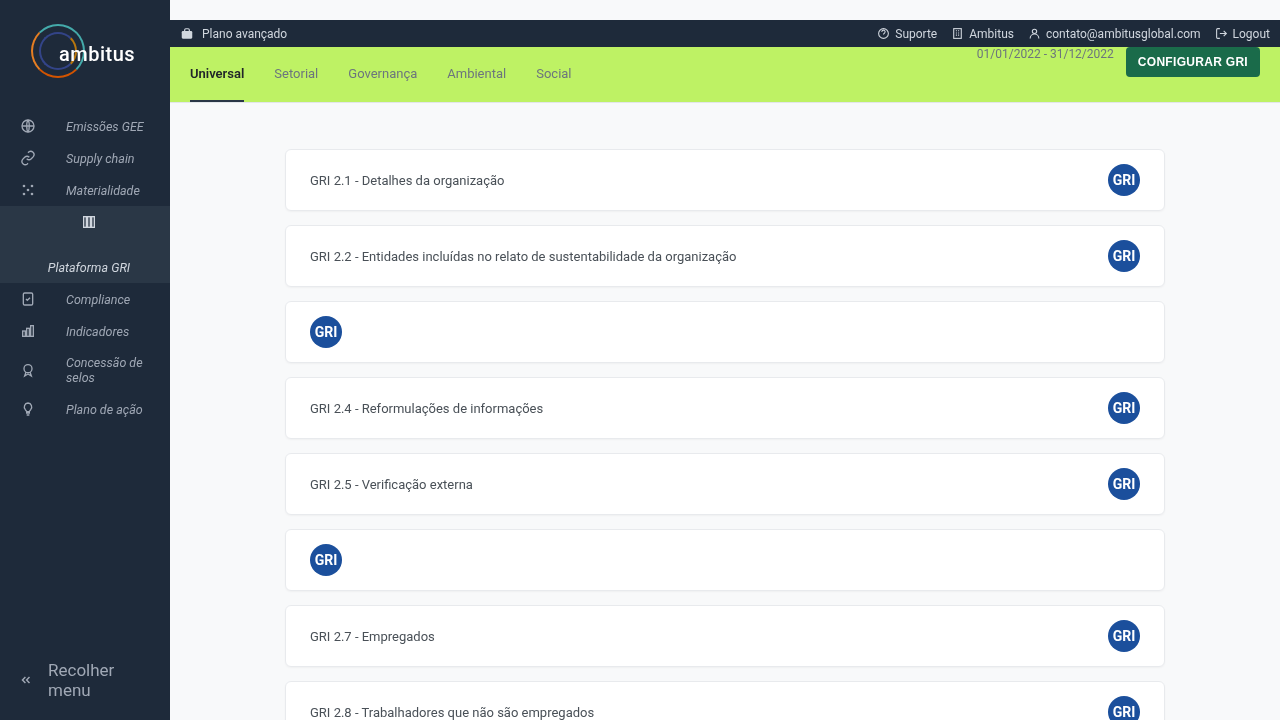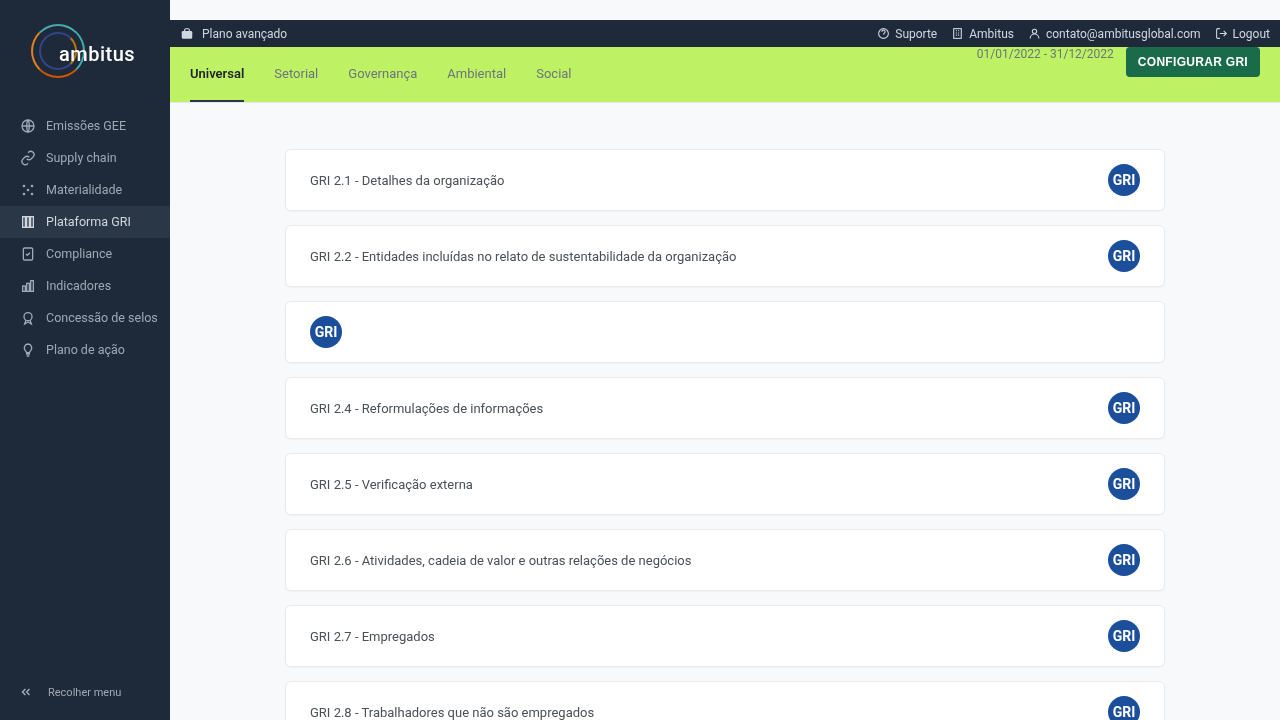--- a/index.html
+++ b/index.html
@@ -64,13 +64,14 @@
     }
     .nav-item {
       display: flex;
-      align-items: flex-start;
+      align-items: center;
       padding: 8px 12px 8px 18px;
       font-size: 12.5px;
       color: #a0a8b5;
       cursor: pointer;
       border-left: 2px solid transparent;
-      gap: 10px;
+      gap: 30px;
+      font-style: italic;
     }
     .nav-item.active {
       background: #2a3746;

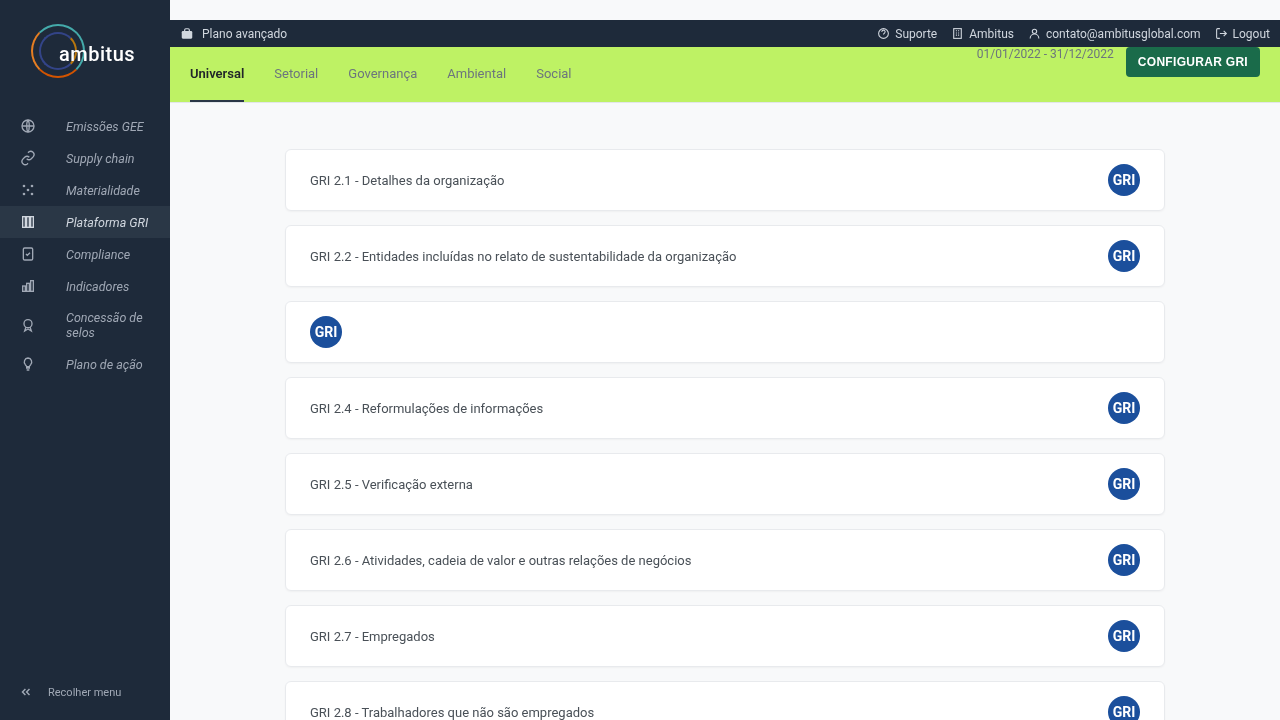--- a/index.html
+++ b/index.html
@@ -76,6 +76,7 @@
     .nav-item.active {
       background: #2a3746;
       color: #d0d6de;
+      flex-direction: column;
     }
     .nav-icon {
       width: 16px;

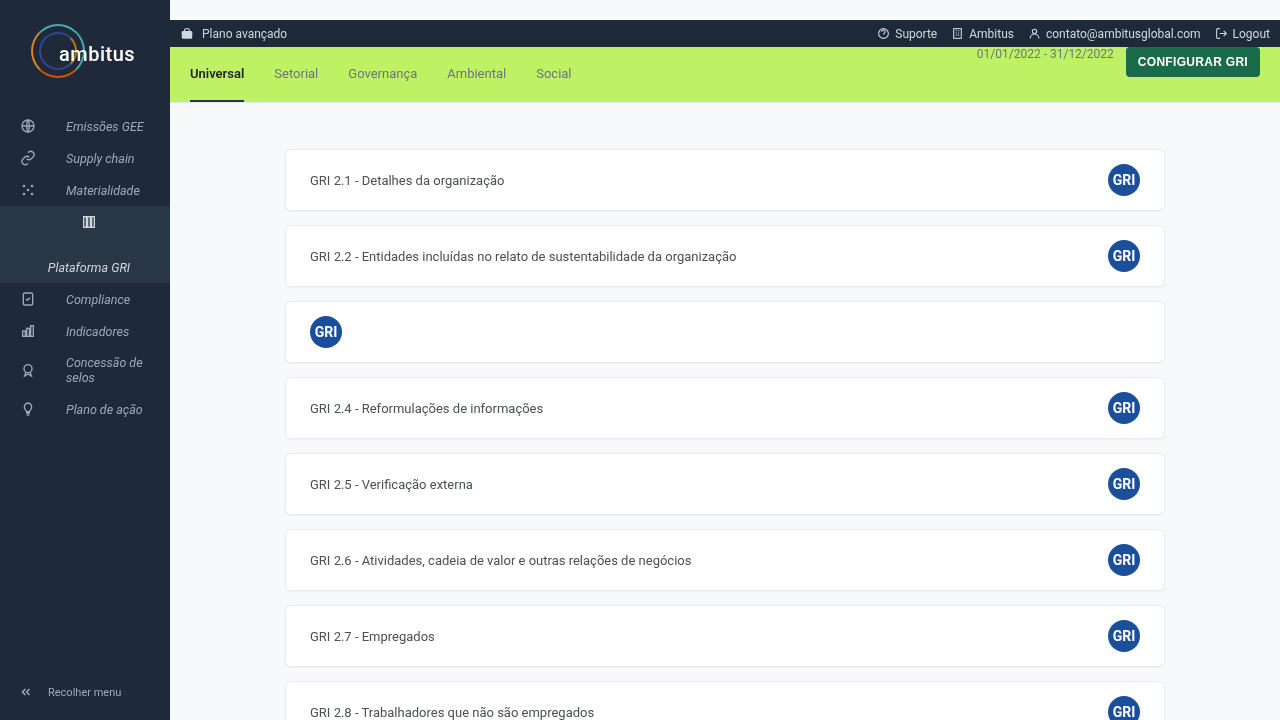--- a/index.html
+++ b/index.html
@@ -404,7 +404,6 @@
         <span class="gri-badge">GRI</span>
       </div>
       <div class="card">
-        <span class="card-title">GRI 2.6 - Atividades, cadeia de valor e outras relações de negócios</span>
         <span class="gri-badge">GRI</span>
       </div>
       <div class="card">

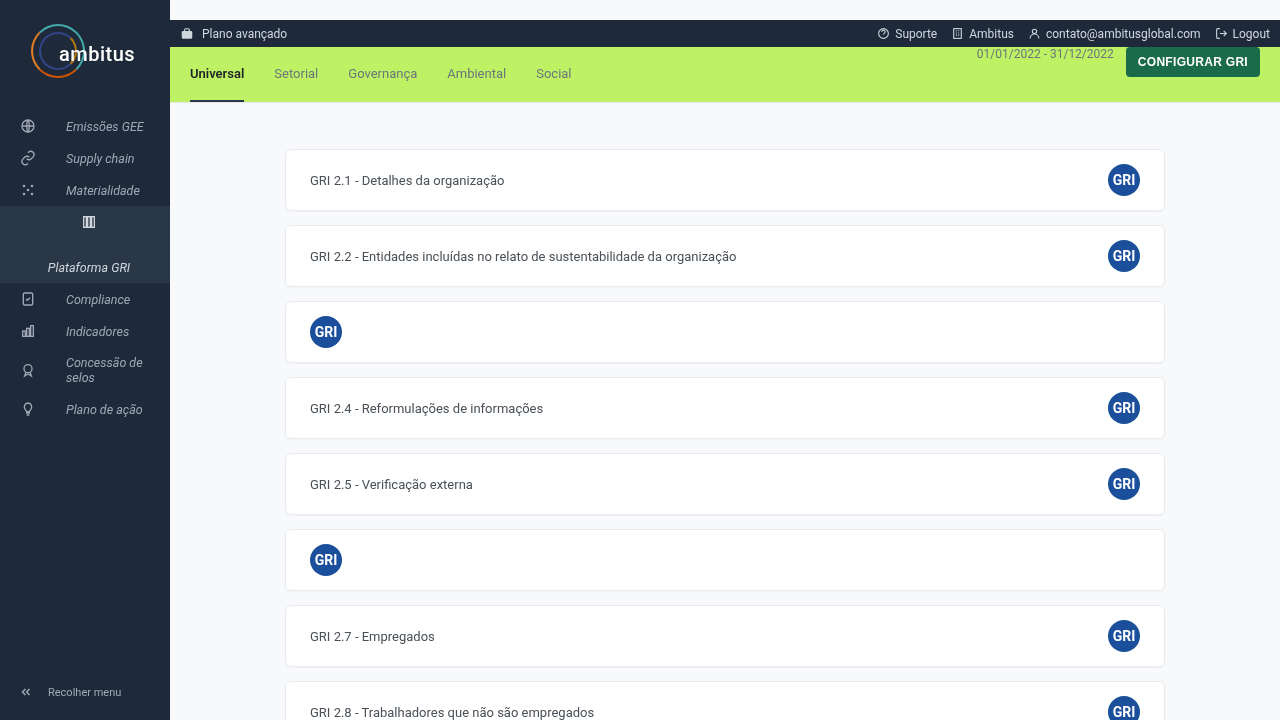--- a/index.html
+++ b/index.html
@@ -90,7 +90,7 @@
       display: flex;
       align-items: center;
       padding: 12px 18px;
-      font-size: 11px;
+      font-size: 17px;
       color: #a0a8b5;
       gap: 14px;
       cursor: pointer;

